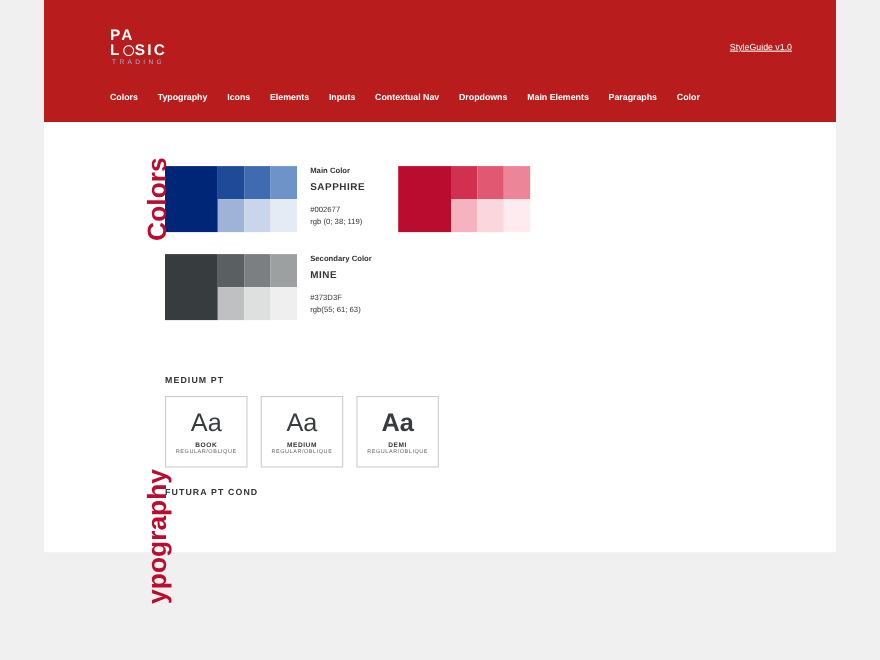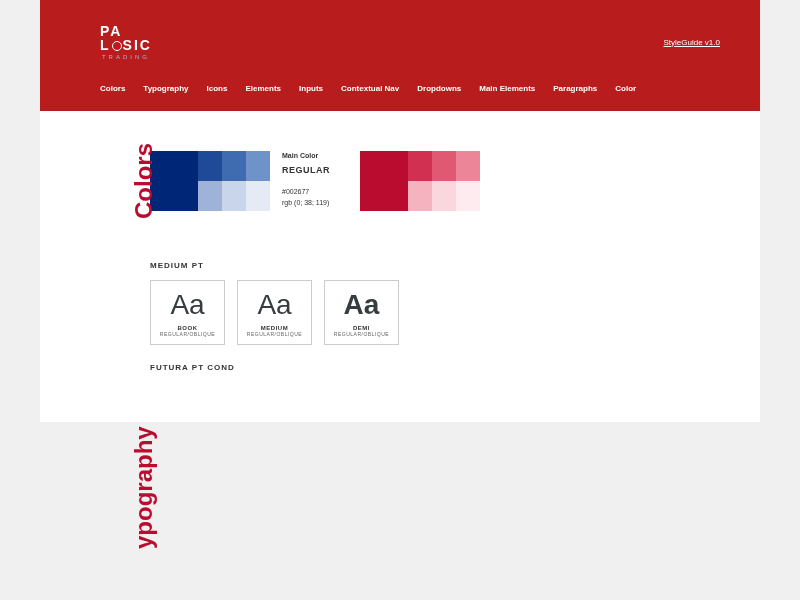--- a/index.html
+++ b/index.html
@@ -121,7 +121,7 @@
           </div>
           <div class="color-meta">
             <div class="role">Main Color</div>
-            <div class="name">REGULAR</div>
+            <div class="name">SAPPHIRE</div>
             <div>#002677</div>
             <div>rgb (0; 38; 119)</div>
           </div>

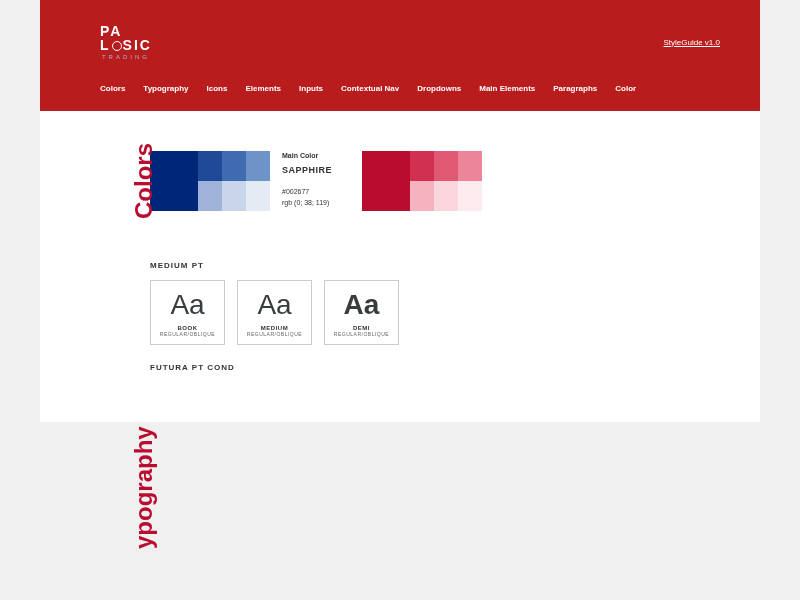--- a/index.html
+++ b/index.html
@@ -138,6 +138,25 @@
           </div>
         </div>
       </div>
+      <div class="colors-row">
+        <div class="color-block">
+          <div class="swatch-grid">
+            <div class="big" style="background:#373D3F"></div>
+            <div style="background:#5A5F61"></div>
+            <div style="background:#7B7F81"></div>
+            <div style="background:#9DA0A1"></div>
+            <div style="background:#BEC0C1"></div>
+            <div style="background:#DEDFDF"></div>
+            <div style="background:#EFEFEF"></div>
+          </div>
+          <div class="color-meta">
+            <div class="role">Secondary Color</div>
+            <div class="name">MINE</div>
+            <div>#373D3F</div>
+            <div>rgb(55; 61; 63)</div>
+          </div>
+        </div>
+      </div>
 
       <div class="typo-section">
         <div class="font-label">MEDIUM PT</div>

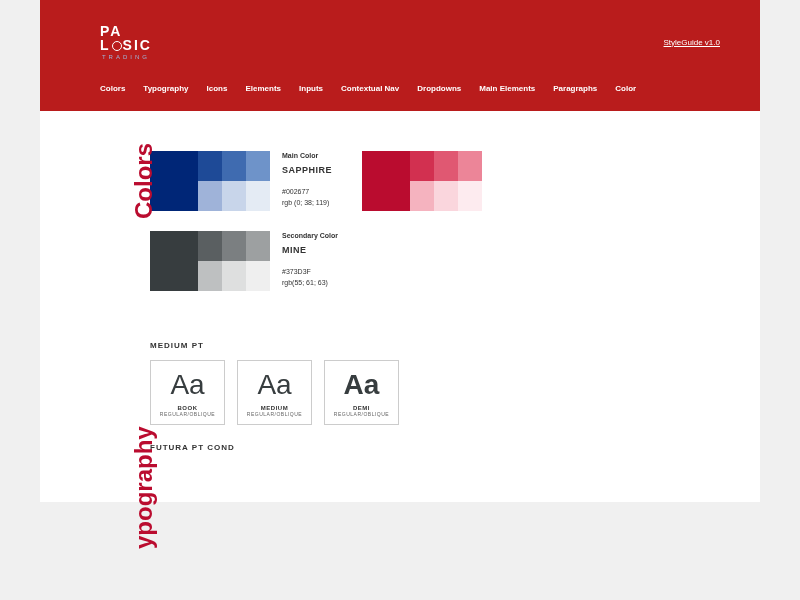--- a/index.html
+++ b/index.html
@@ -67,7 +67,7 @@
   .font-label { font-size:8px; font-weight:700; letter-spacing:1px; color:#333; margin-bottom:10px; }
   .weights { display:flex; gap:12px; margin-bottom:18px;}
   .weight-box { border:1px solid #ccc; width:75px; height:65px; display:flex; flex-direction:column; align-items:center; justify-content:center; }
-  .weight-box .sample { font-size:28px; color:#373D3F; }
+  .weight-box .sample { font-size:23px; color:#373D3F; }
   .weight-box .wname { font-size:6px; font-weight:700; letter-spacing:0.5px; margin-top:4px; color:#333;}
   .weight-box .wsub { font-size:5px; letter-spacing:0.5px; color:#666;}
   .w-book .sample{ font-weight:300;}

